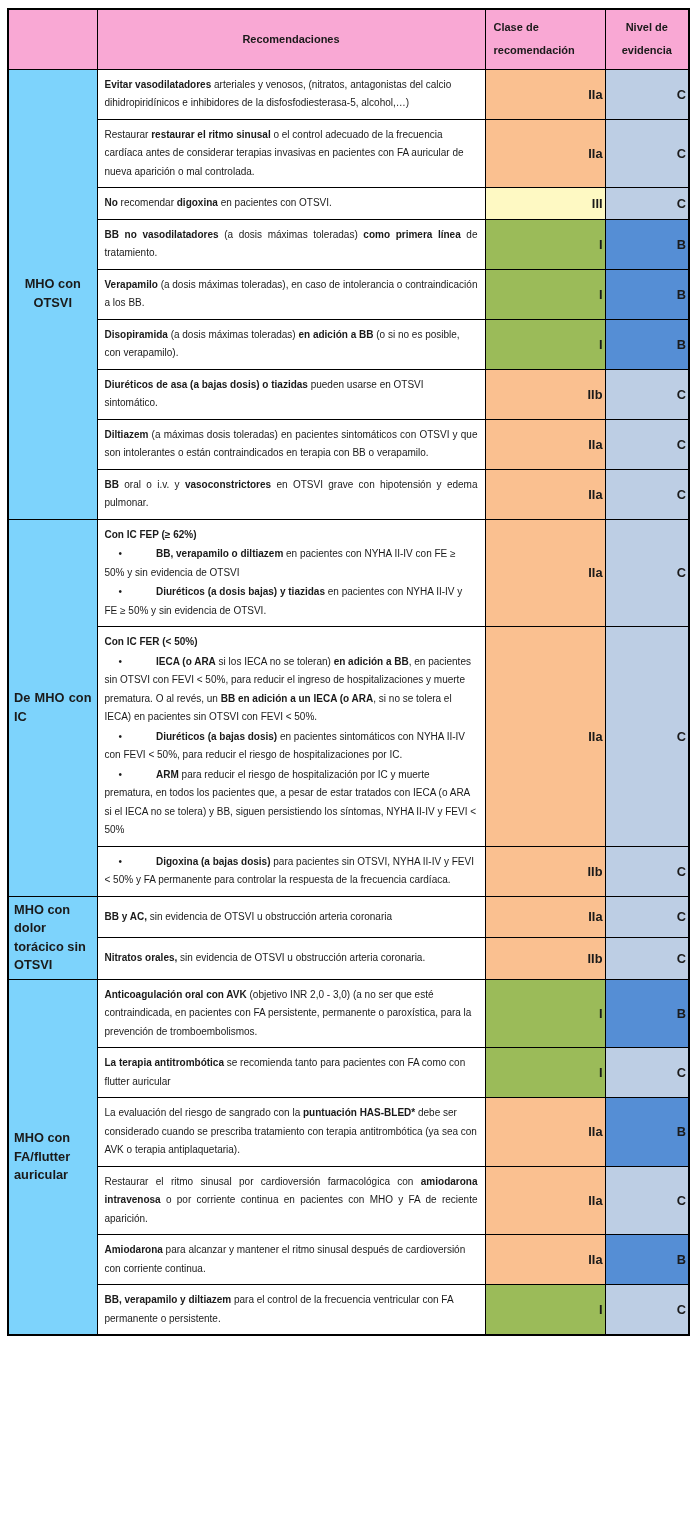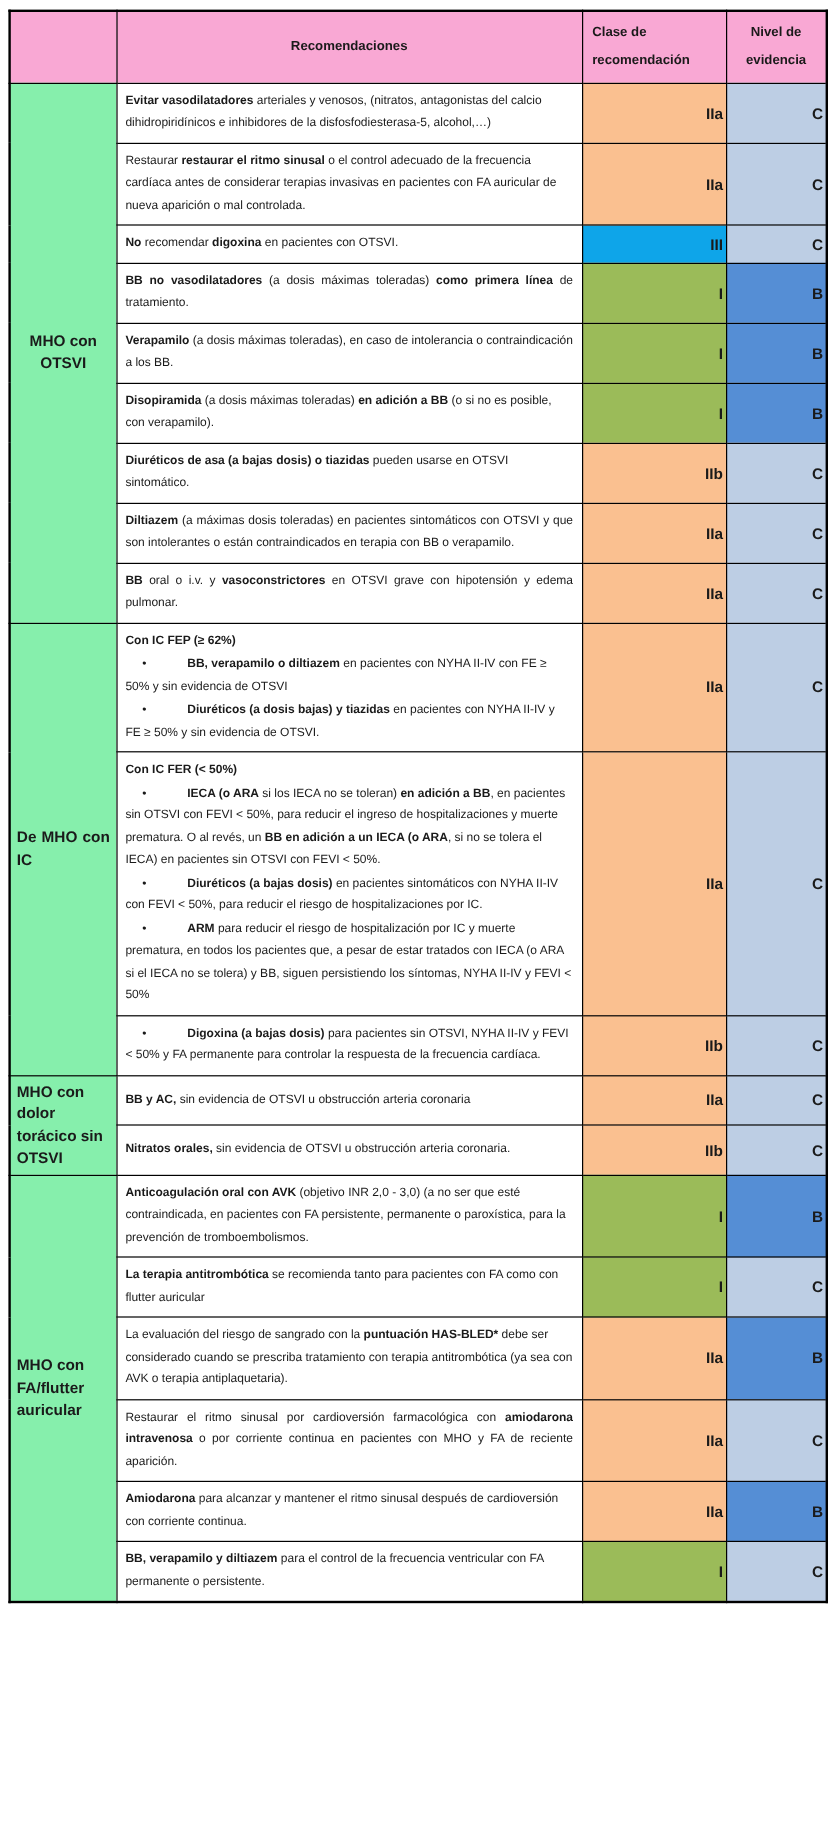--- a/index.html
+++ b/index.html
@@ -85,7 +85,7 @@
           <td class="rec-cell">
             <p class="txt"><b>No</b><span> recomendar </span><b>digoxina</b><span> en pacientes con OTSVI.</span></p>
           </td>
-          <td class="class-cell" style="background: #0ea5e9;">III</td>
+          <td class="class-cell" style="background: #fef9c3;">III</td>
           <td class="ev-cell" style="background: rgb(189, 206, 228);">C</td>
         </tr>
         <tr>

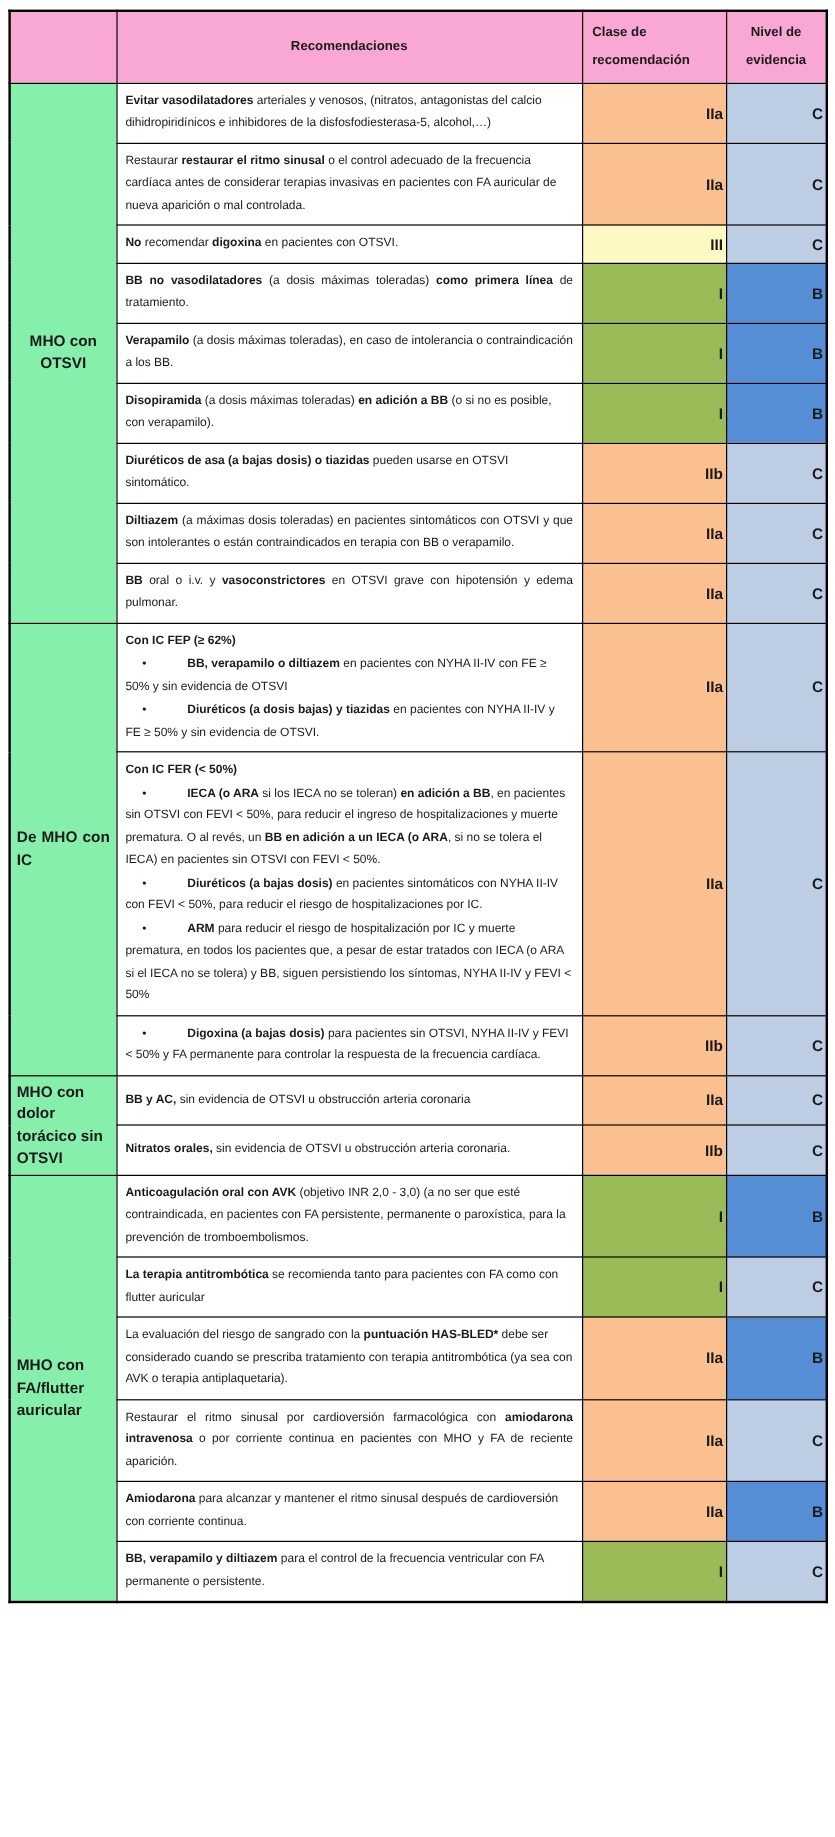--- a/index.html
+++ b/index.html
@@ -25,7 +25,7 @@
   th.class-hdr { text-align:left; }
   th.ev-hdr    { text-align:center; }
   td.group-cell {
-    background:#86efac; font-weight:bold; font-size:12.8px;
+    background:#7dd3fc; font-weight:bold; font-size:12.8px;
     vertical-align:middle; padding:4px 5px; line-height:1.45;
   }
   td.group-cell.center  { text-align:center; }

